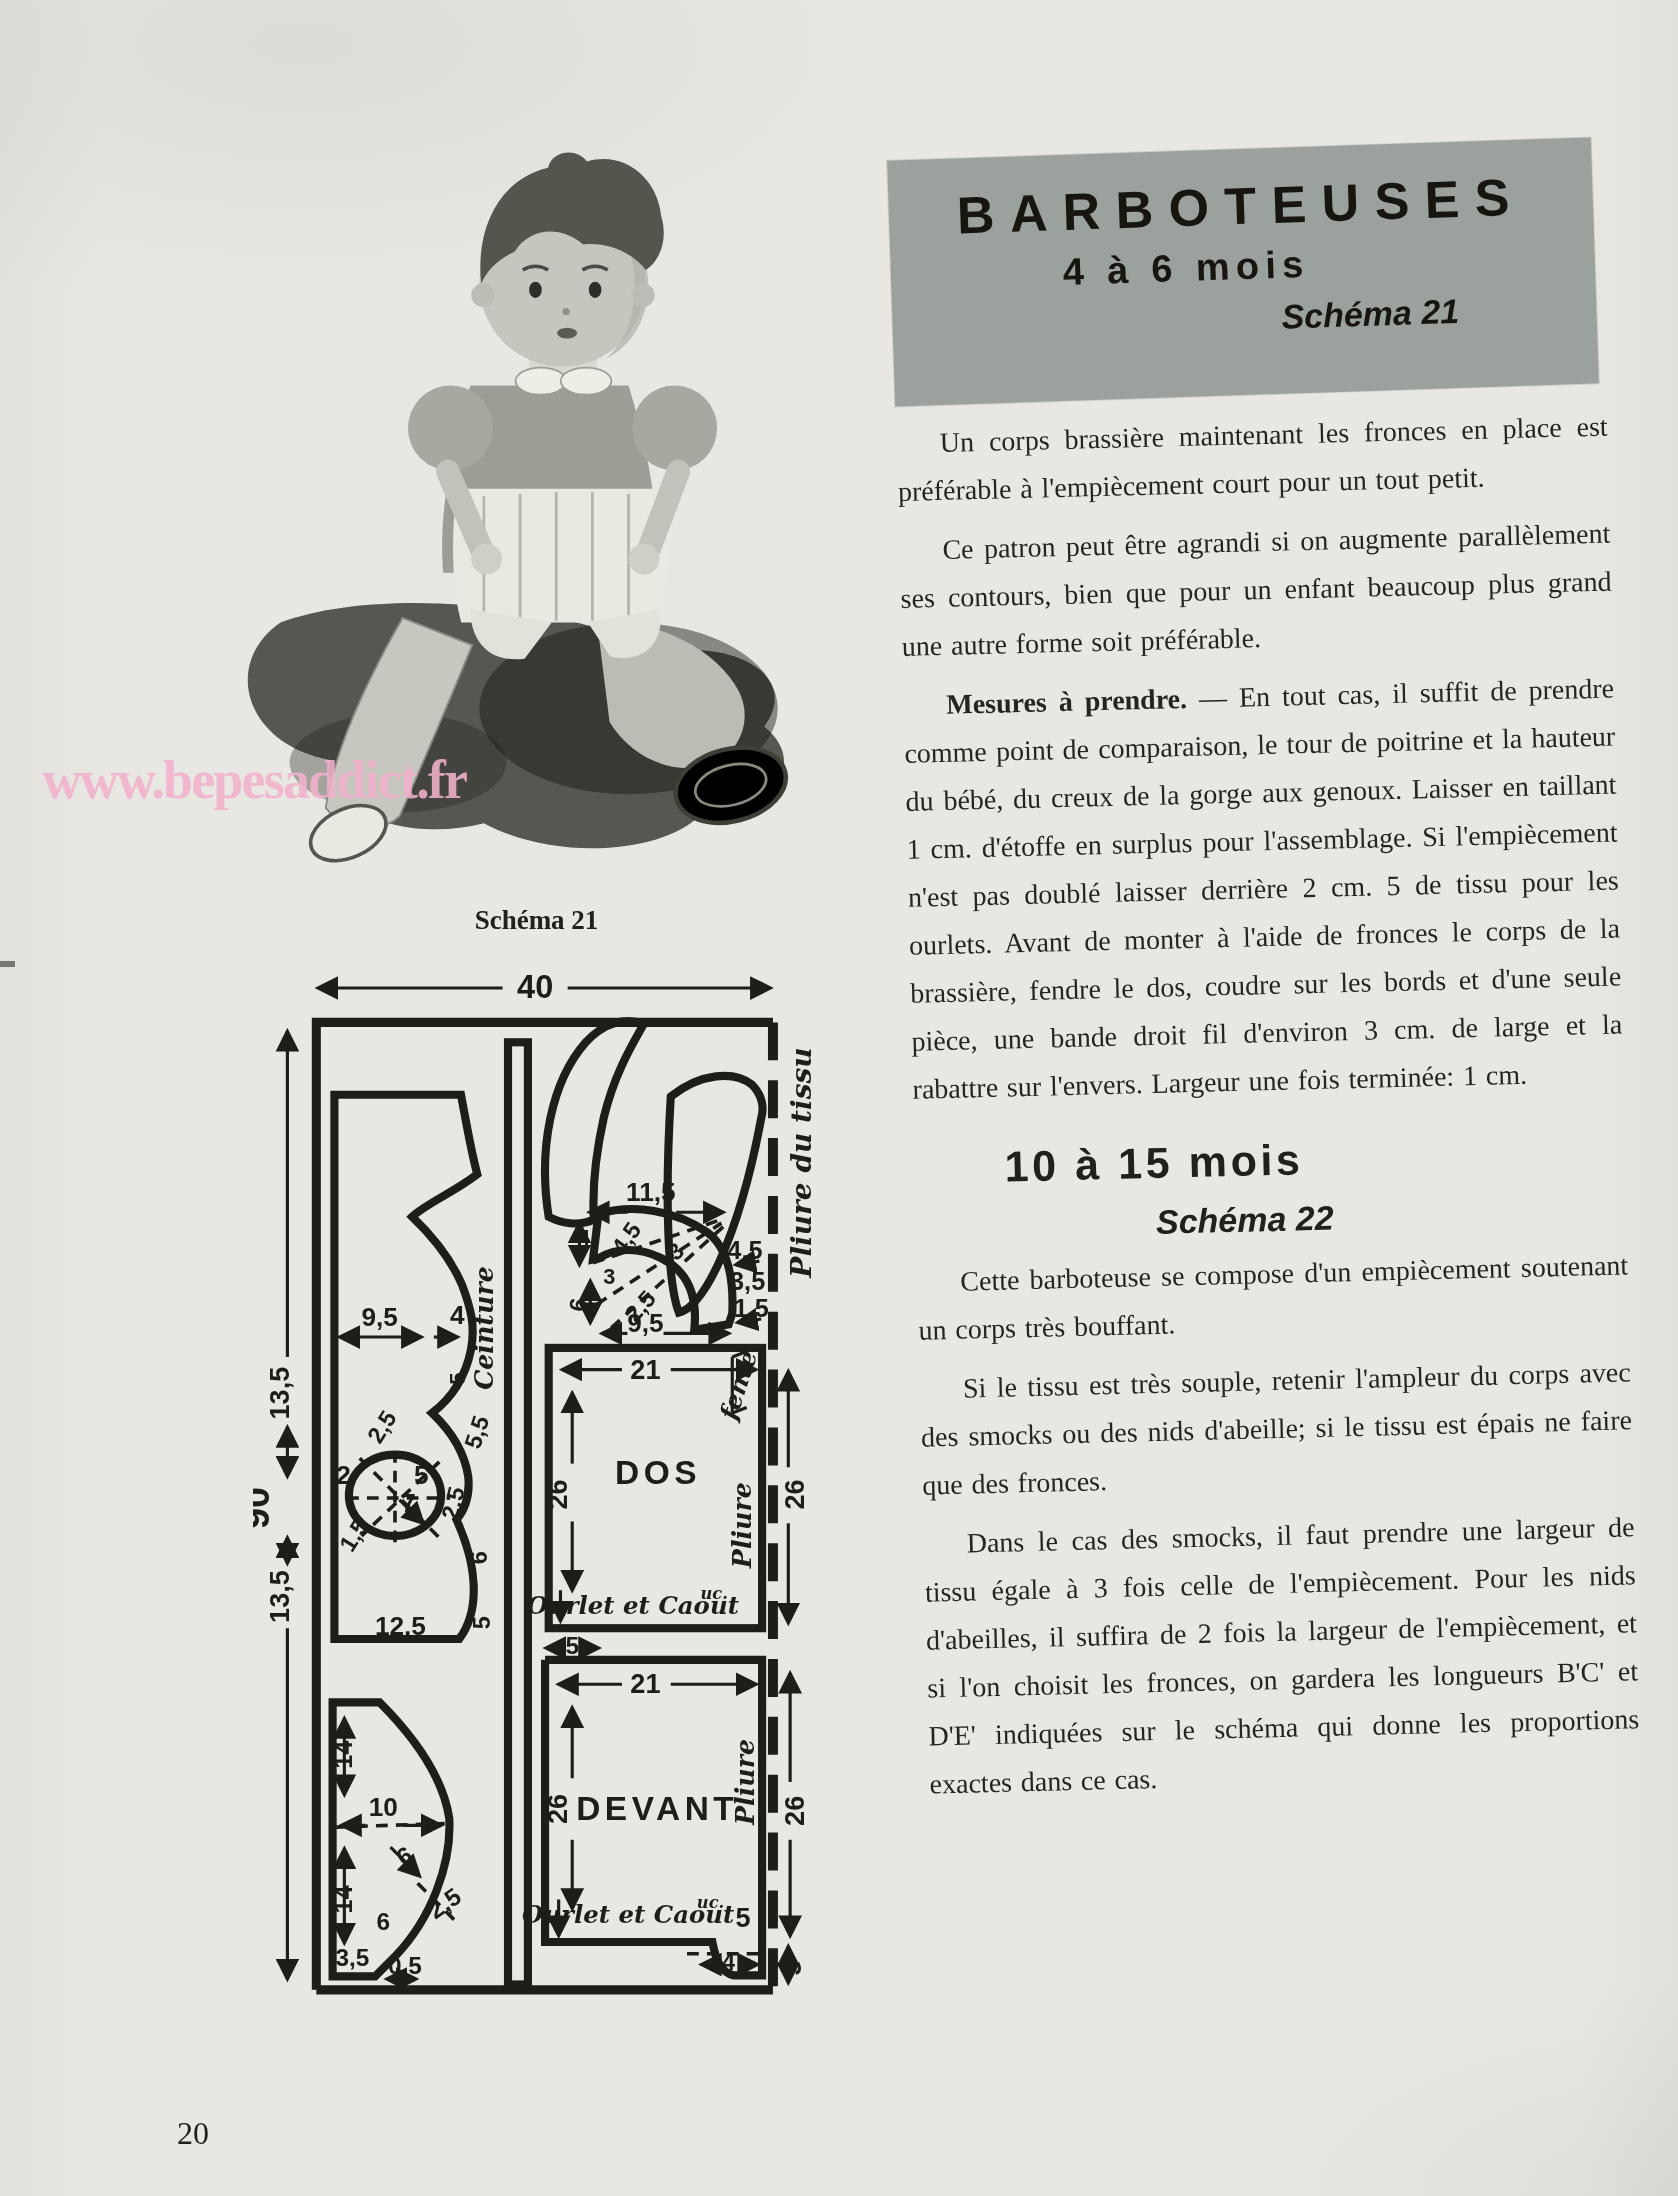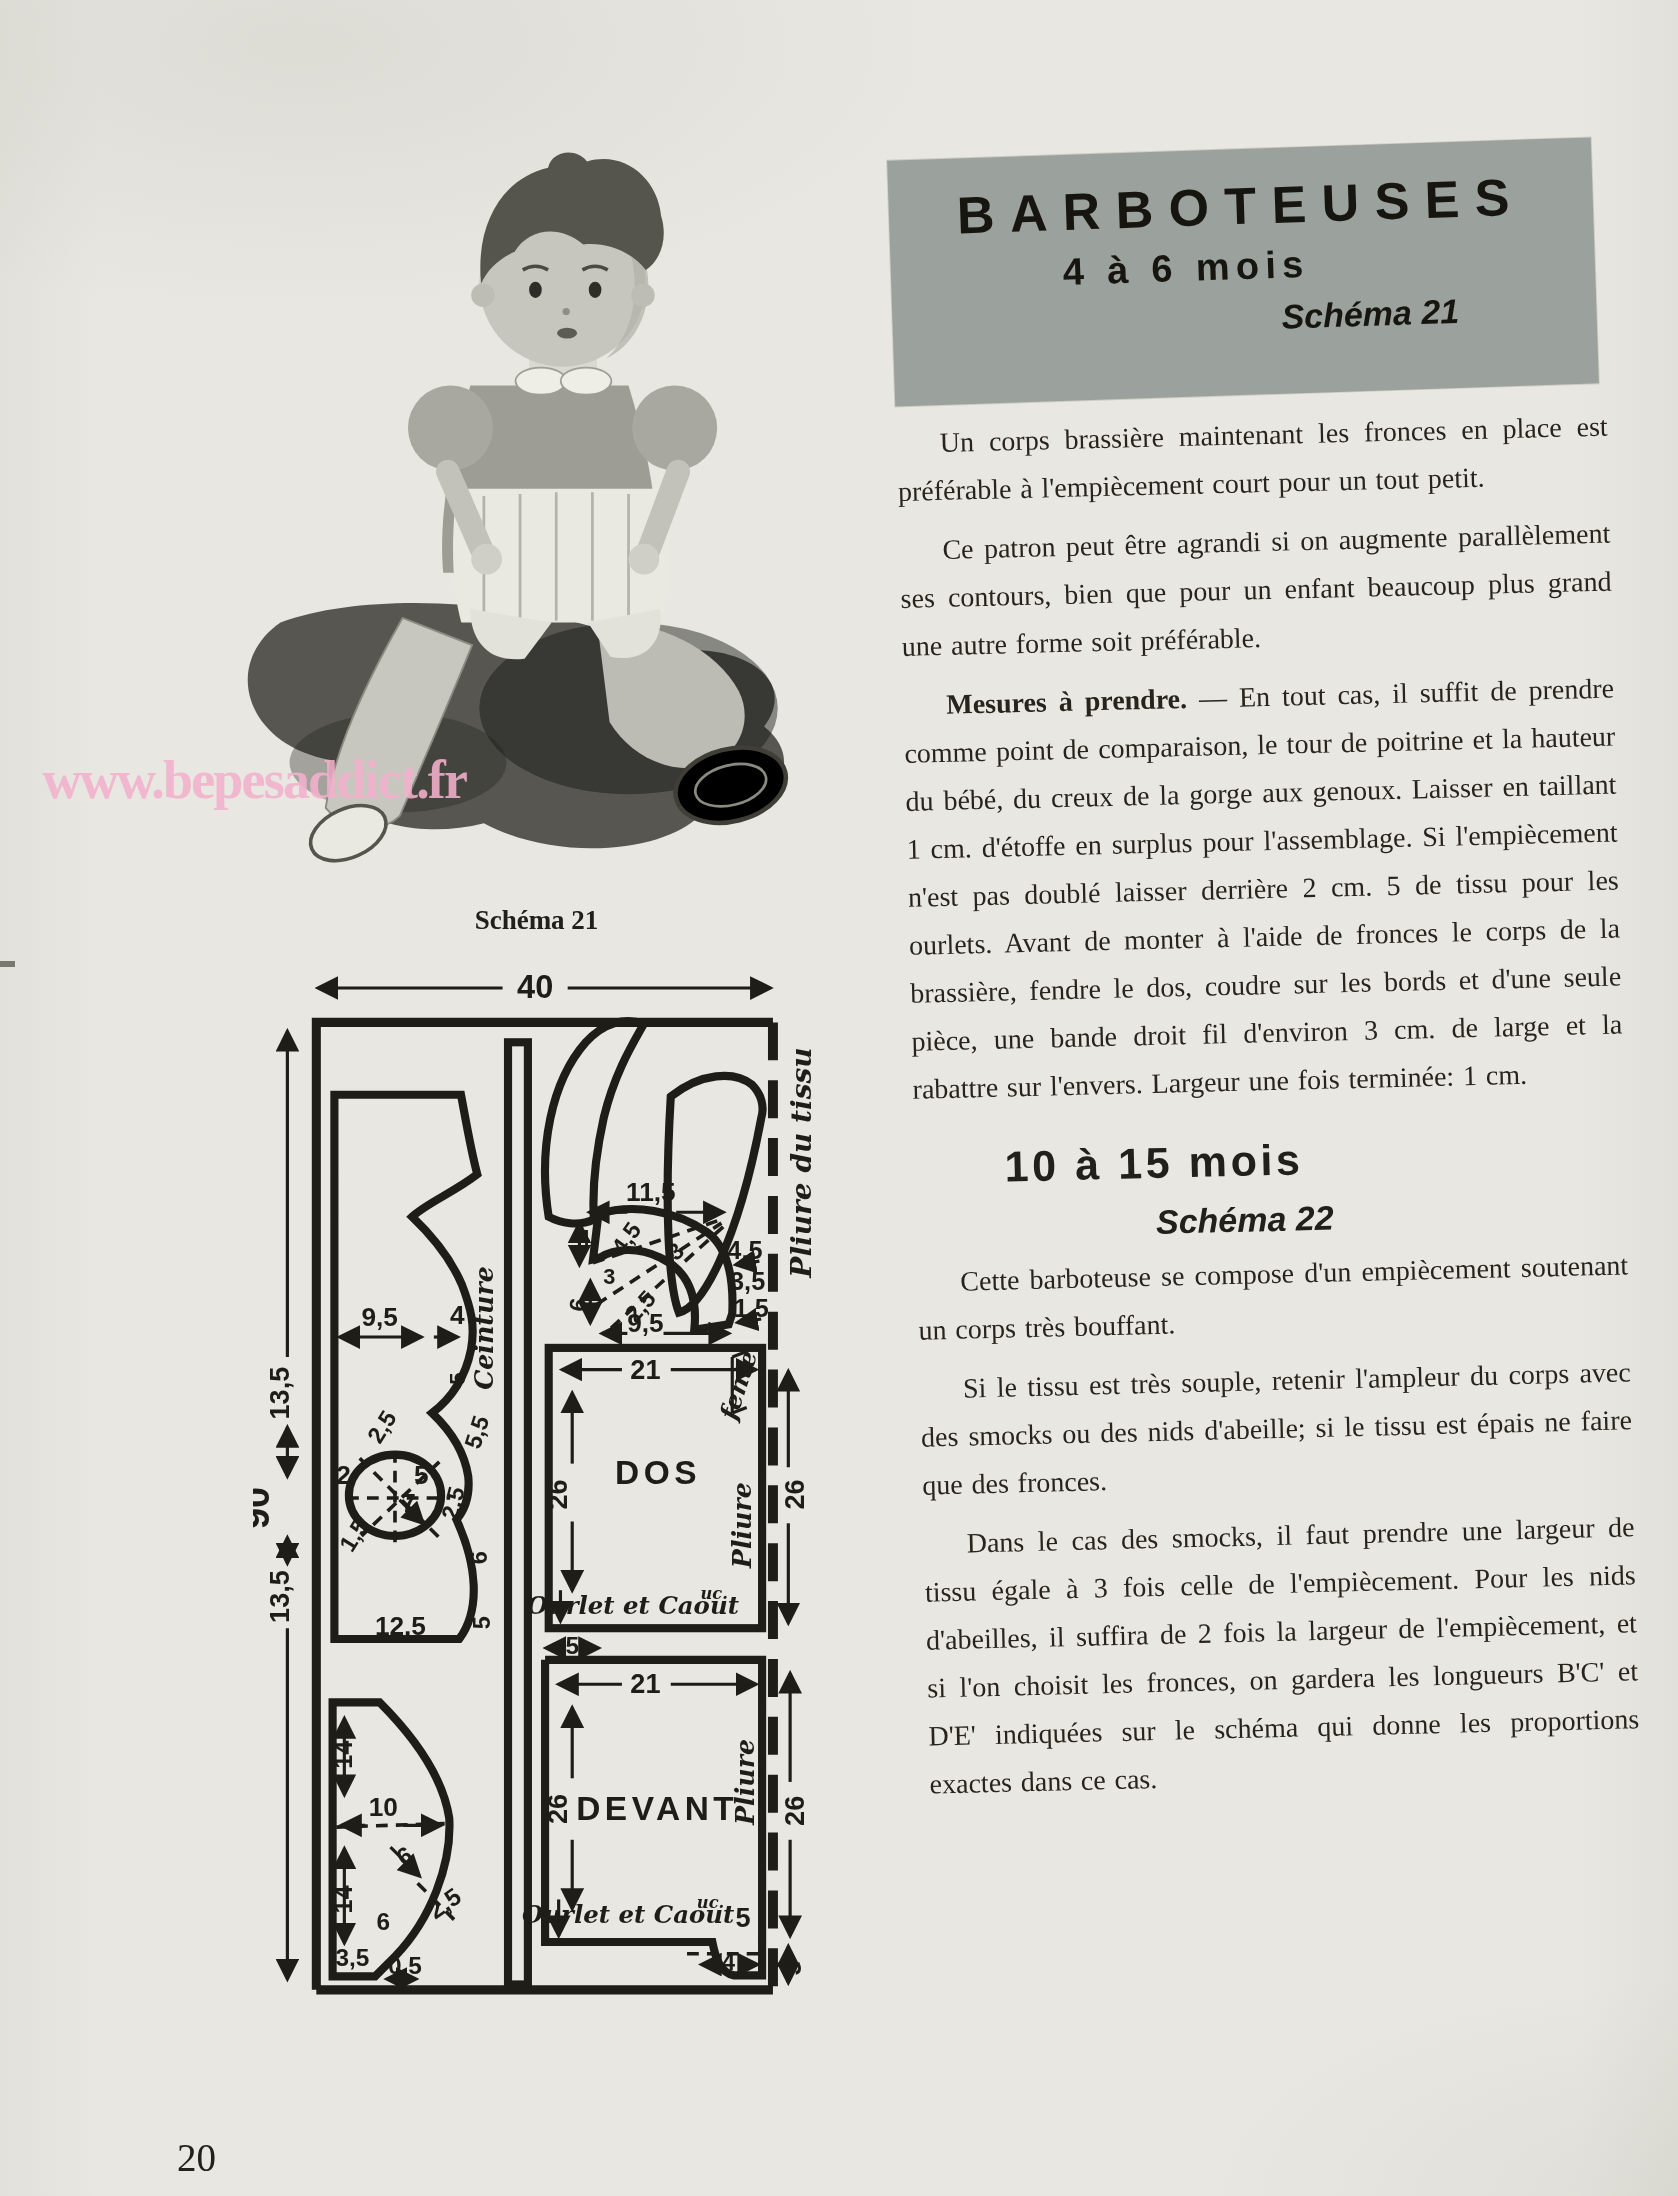--- a/index.html
+++ b/index.html
@@ -36,7 +36,7 @@
   
   .fig-caption{position:absolute;left:428px;top:905px;width:217px;text-align:center;
         font-weight:bold;font-size:27px;color:#21201a;}
-  .page-number{position:absolute;left:177px;top:2115px;font-size:39px;color:#21201a;margin-top:20px;}
+  .page-number{position:absolute;left:177px;top:2115px;font-size:32px;color:#21201a;}
   .watermark{position:absolute;left:22.6px;top:749px;width:905px;
         font-family:Liberation Serif, serif;font-weight:bold;font-size:54px;
         letter-spacing:-1.8px;color:rgba(241,176,204,0.88);white-space:nowrap;margin-left:20px;}

